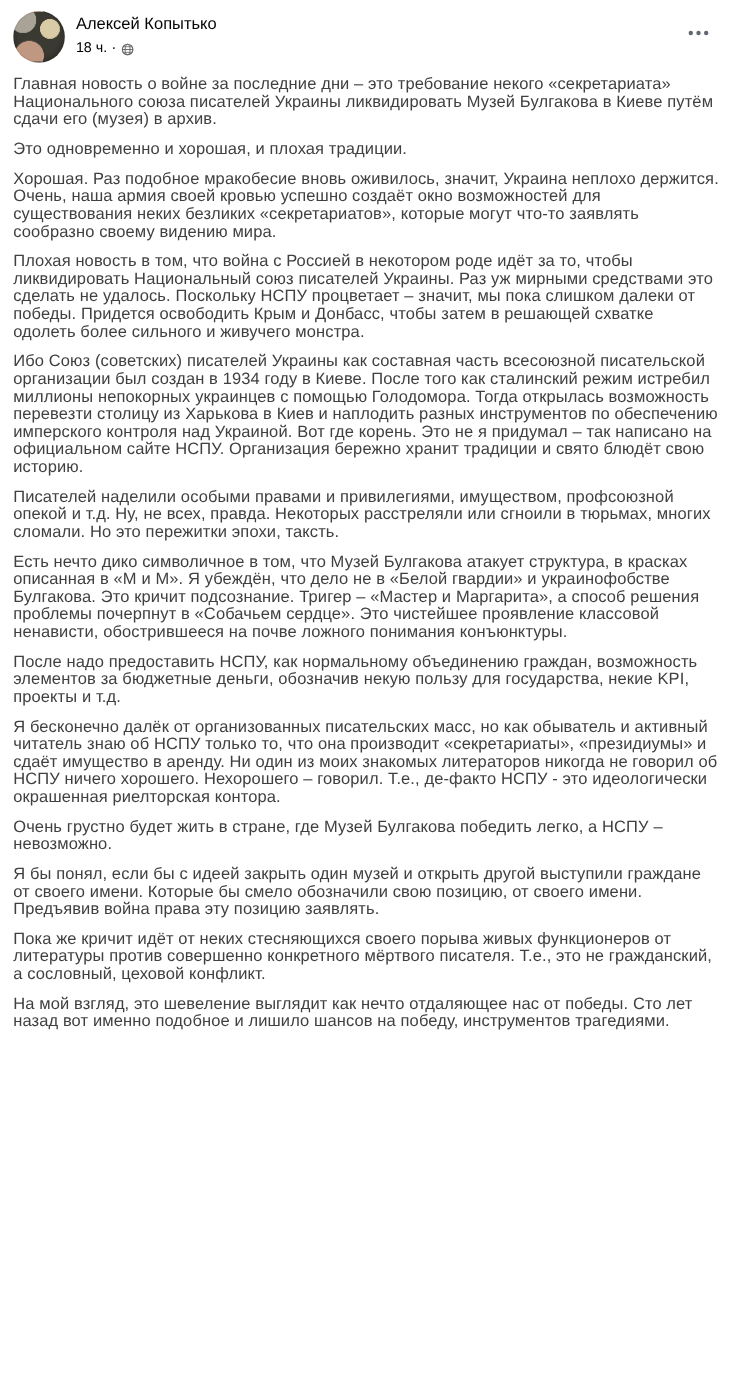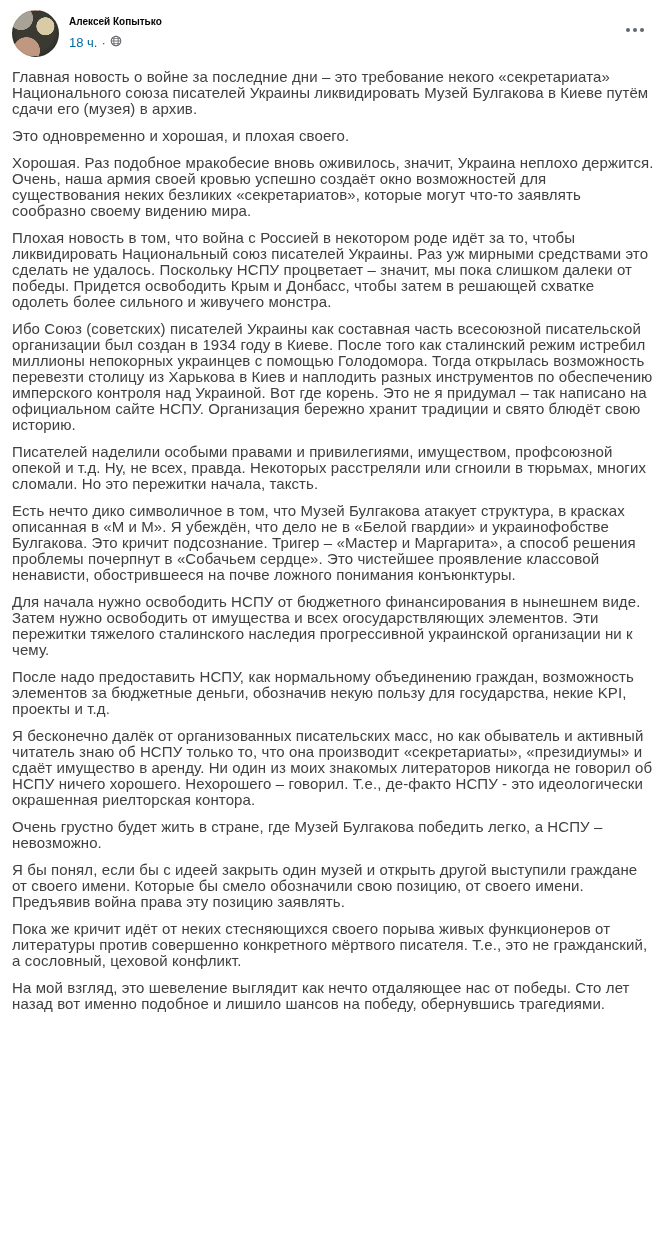--- a/index.html
+++ b/index.html
@@ -43,8 +43,8 @@
     padding-top: 2px;
   }
   .author-name {
-    font-size: 10px;
-    font-weight: 700;
+    font-size: 15px;
+    font-weight: 400;
     line-height: 20px;
     color: #050505;
     cursor: pointer;

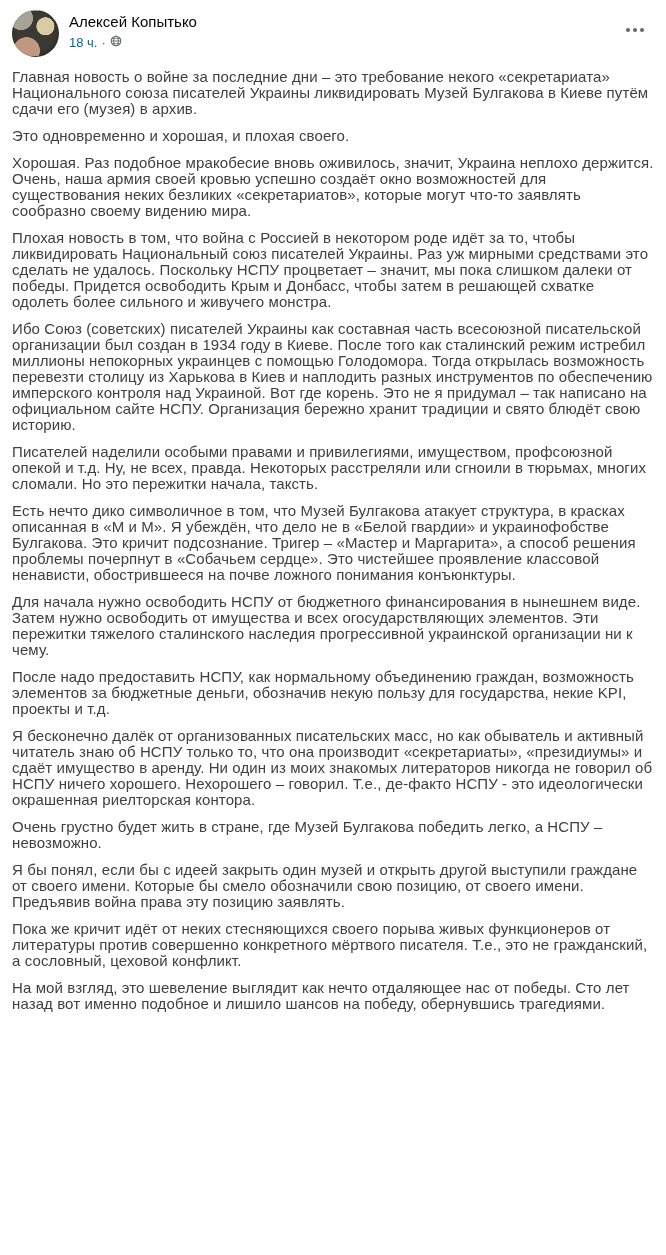--- a/index.html
+++ b/index.html
@@ -51,11 +51,11 @@
   }
   .post-meta {
     display: flex;
-    align-items: flex-start;
+    align-items: flex-end;
     gap: 4px;
     font-size: 13px;
     line-height: 17px;
-    color: #0369a1;
+    color: #000000;
     margin-top: 2px;
   }
   .globe-icon {

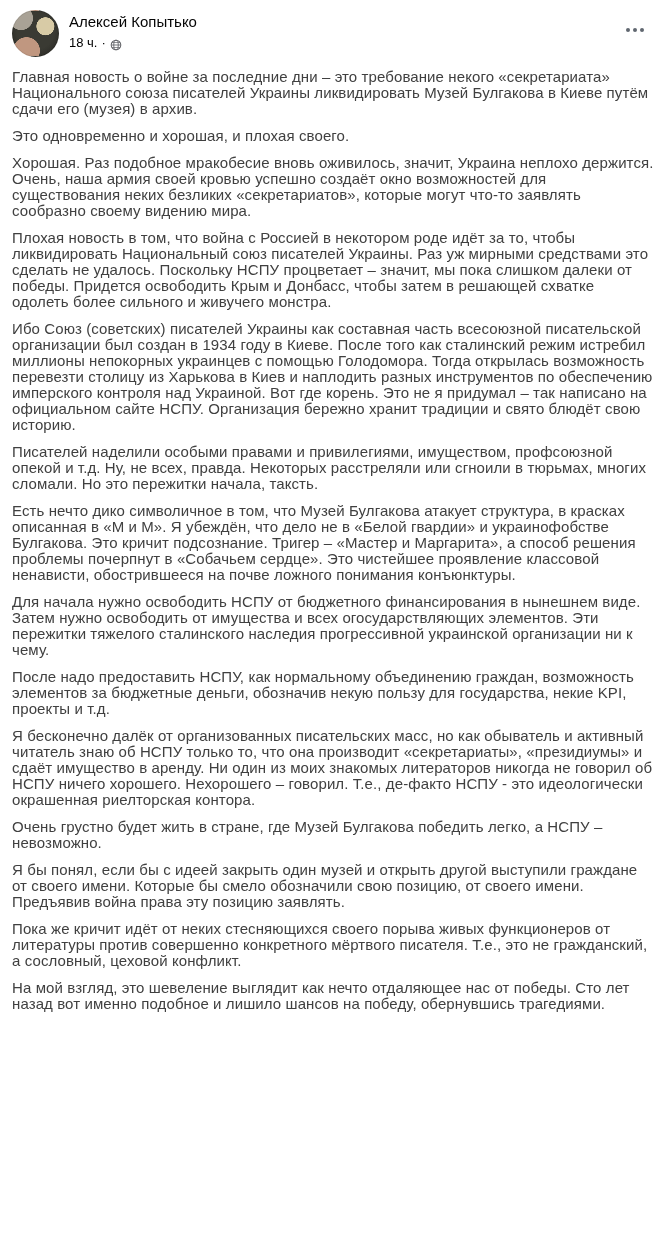--- a/index.html
+++ b/index.html
@@ -128,7 +128,7 @@
 
   <div class="post-body">
       <p>Главная новость о войне за последние дни – это требование некого «секретариата» Национального союза писателей Украины ликвидировать Музей Булгакова в Киеве путём сдачи его (музея) в архив.</p>
-      <p>Это одновременно и хорошая, и плохая своего.</p>
+      <p>Это одновременно и хорошая, и плохая традиции.</p>
       <p>Хорошая. Раз подобное мракобесие вновь оживилось, значит, Украина неплохо держится. Очень, наша армия своей кровью успешно создаёт окно возможностей для существования неких безликих «секретариатов», которые могут что-то заявлять сообразно своему видению мира.</p>
       <p>Плохая новость в том, что война с Россией в некотором роде идёт за то, чтобы ликвидировать Национальный союз писателей Украины. Раз уж мирными средствами это сделать не удалось. Поскольку НСПУ процветает – значит, мы пока слишком далеки от победы. Придется освободить Крым и Донбасс, чтобы затем в решающей схватке одолеть более сильного и живучего монстра.</p>
       <p>Ибо Союз (советских) писателей Украины как составная часть всесоюзной писательской организации был создан в 1934 году в Киеве. После того как сталинский режим истребил миллионы непокорных украинцев с помощью Голодомора. Тогда открылась возможность перевезти столицу из Харькова в Киев и наплодить разных инструментов по обеспечению имперского контроля над Украиной. Вот где корень. Это не я придумал – так написано на официальном сайте НСПУ. Организация бережно хранит традиции и свято блюдёт свою историю.</p>

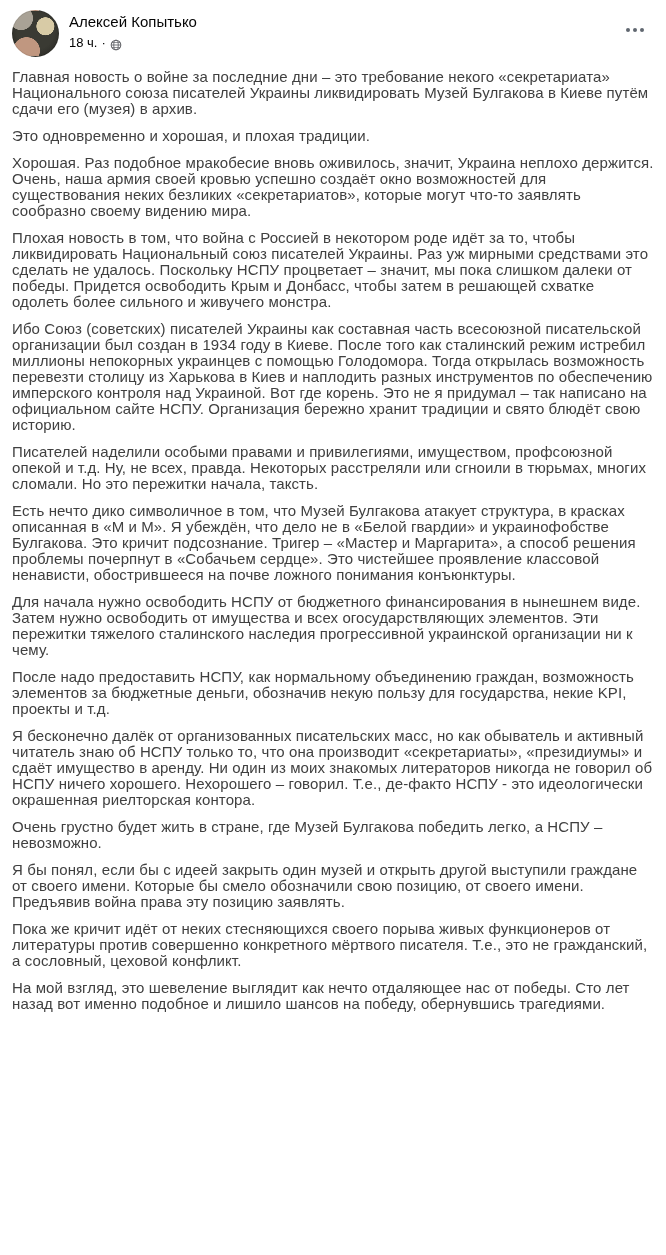--- a/index.html
+++ b/index.html
@@ -132,7 +132,7 @@
       <p>Хорошая. Раз подобное мракобесие вновь оживилось, значит, Украина неплохо держится. Очень, наша армия своей кровью успешно создаёт окно возможностей для существования неких безликих «секретариатов», которые могут что-то заявлять сообразно своему видению мира.</p>
       <p>Плохая новость в том, что война с Россией в некотором роде идёт за то, чтобы ликвидировать Национальный союз писателей Украины. Раз уж мирными средствами это сделать не удалось. Поскольку НСПУ процветает – значит, мы пока слишком далеки от победы. Придется освободить Крым и Донбасс, чтобы затем в решающей схватке одолеть более сильного и живучего монстра.</p>
       <p>Ибо Союз (советских) писателей Украины как составная часть всесоюзной писательской организации был создан в 1934 году в Киеве. После того как сталинский режим истребил миллионы непокорных украинцев с помощью Голодомора. Тогда открылась возможность перевезти столицу из Харькова в Киев и наплодить разных инструментов по обеспечению имперского контроля над Украиной. Вот где корень. Это не я придумал – так написано на официальном сайте НСПУ. Организация бережно хранит традиции и свято блюдёт свою историю.</p>
-      <p>Писателей наделили особыми правами и привилегиями, имуществом, профсоюзной опекой и т.д. Ну, не всех, правда. Некоторых расстреляли или сгноили в тюрьмах, многих сломали. Но это пережитки начала, таксть.</p>
+      <p>Писателей наделили особыми правами и привилегиями, имуществом, профсоюзной опекой и т.д. Ну, не всех, правда. Некоторых расстреляли или сгноили в тюрьмах, многих сломали. Но это пережитки эпохи, таксть.</p>
       <p>Есть нечто дико символичное в том, что Музей Булгакова атакует структура, в красках описанная в «М и М». Я убеждён, что дело не в «Белой гвардии» и украинофобстве Булгакова. Это кричит подсознание. Тригер – «Мастер и Маргарита», а способ решения проблемы почерпнут в «Собачьем сердце». Это чистейшее проявление классовой ненависти, обострившееся на почве ложного понимания конъюнктуры.</p>
       <p>Для начала нужно освободить НСПУ от бюджетного финансирования в нынешнем виде. Затем нужно освободить от имущества и всех огосударствляющих элементов. Эти пережитки тяжелого сталинского наследия прогрессивной украинской организации ни к чему.</p>
       <p>После надо предоставить НСПУ, как нормальному объединению граждан, возможность элементов за бюджетные деньги, обозначив некую пользу для государства, некие KPI, проекты и т.д.</p>

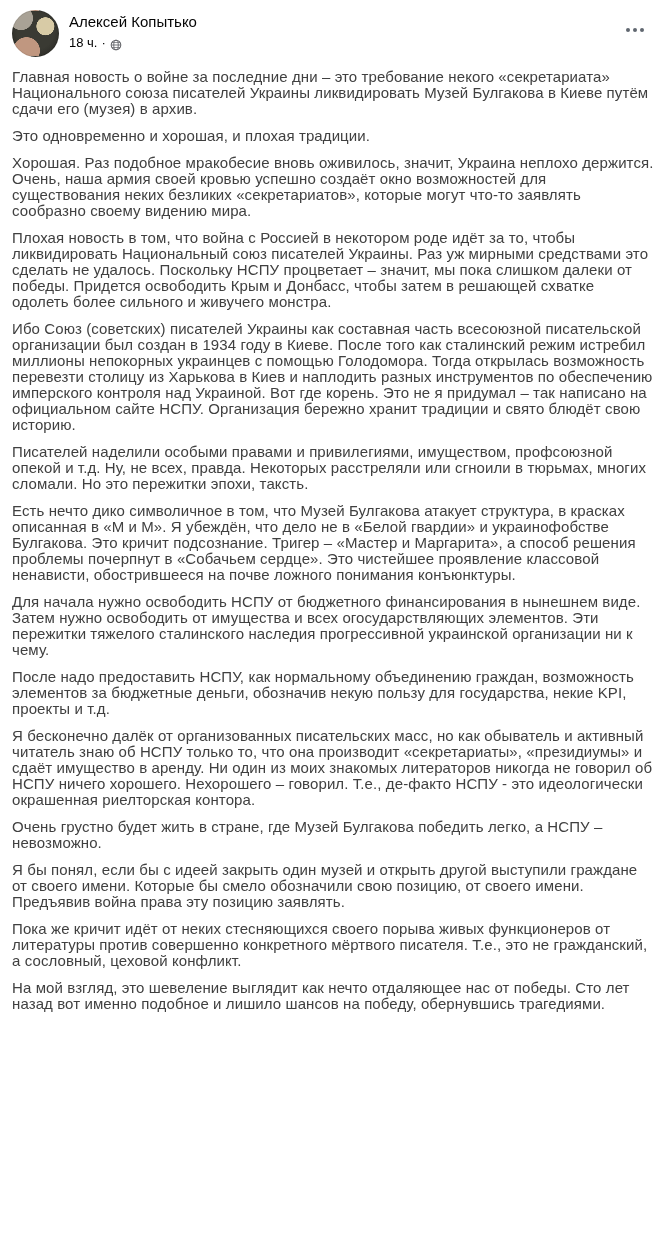--- a/index.html
+++ b/index.html
@@ -134,7 +134,6 @@
       <p>Ибо Союз (советских) писателей Украины как составная часть всесоюзной писательской организации был создан в 1934 году в Киеве. После того как сталинский режим истребил миллионы непокорных украинцев с помощью Голодомора. Тогда открылась возможность перевезти столицу из Харькова в Киев и наплодить разных инструментов по обеспечению имперского контроля над Украиной. Вот где корень. Это не я придумал – так написано на официальном сайте НСПУ. Организация бережно хранит традиции и свято блюдёт свою историю.</p>
       <p>Писателей наделили особыми правами и привилегиями, имуществом, профсоюзной опекой и т.д. Ну, не всех, правда. Некоторых расстреляли или сгноили в тюрьмах, многих сломали. Но это пережитки эпохи, таксть.</p>
       <p>Есть нечто дико символичное в том, что Музей Булгакова атакует структура, в красках описанная в «М и М». Я убеждён, что дело не в «Белой гвардии» и украинофобстве Булгакова. Это кричит подсознание. Тригер – «Мастер и Маргарита», а способ решения проблемы почерпнут в «Собачьем сердце». Это чистейшее проявление классовой ненависти, обострившееся на почве ложного понимания конъюнктуры.</p>
-      <p>Для начала нужно освободить НСПУ от бюджетного финансирования в нынешнем виде. Затем нужно освободить от имущества и всех огосударствляющих элементов. Эти пережитки тяжелого сталинского наследия прогрессивной украинской организации ни к чему.</p>
       <p>После надо предоставить НСПУ, как нормальному объединению граждан, возможность элементов за бюджетные деньги, обозначив некую пользу для государства, некие KPI, проекты и т.д.</p>
       <p>Я бесконечно далёк от организованных писательских масс, но как обыватель и активный читатель знаю об НСПУ только то, что она производит «секретариаты», «президиумы» и сдаёт имущество в аренду. Ни один из моих знакомых литераторов никогда не говорил об НСПУ ничего хорошего. Нехорошего – говорил. Т.е., де-факто НСПУ - это идеологически окрашенная риелторская контора.</p>
       <p>Очень грустно будет жить в стране, где Музей Булгакова победить легко, а НСПУ – невозможно.</p>

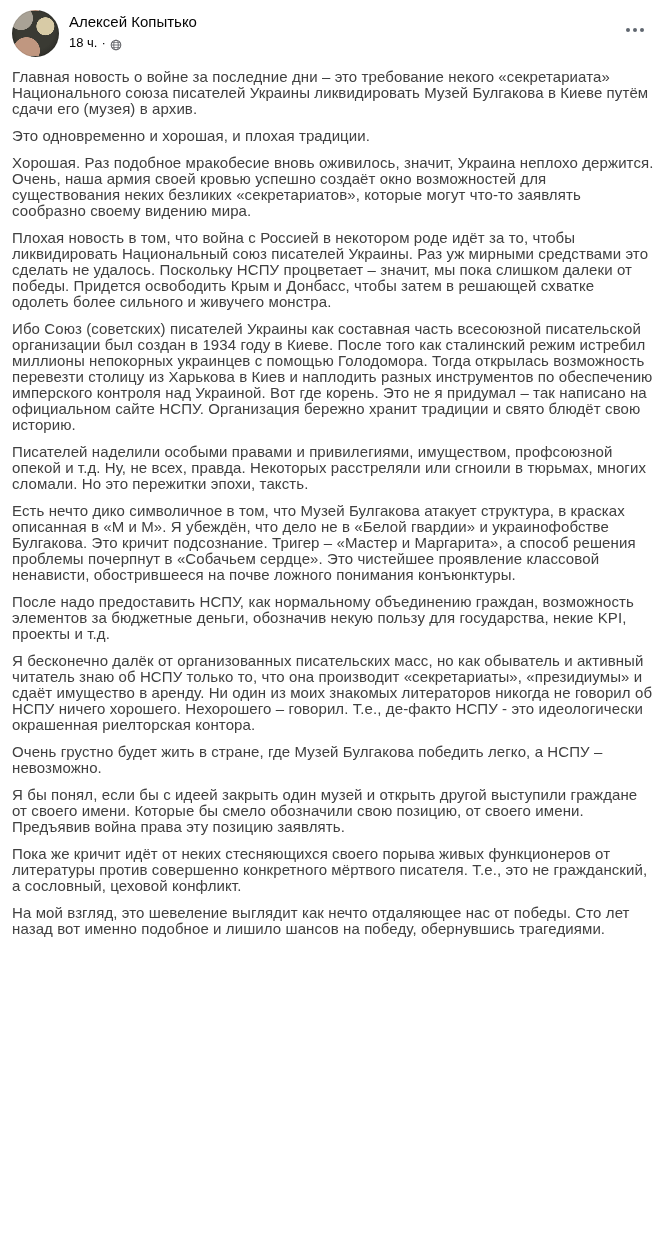--- a/index.html
+++ b/index.html
@@ -139,7 +139,7 @@
       <p>Очень грустно будет жить в стране, где Музей Булгакова победить легко, а НСПУ – невозможно.</p>
       <p>Я бы понял, если бы с идеей закрыть один музей и открыть другой выступили граждане от своего имени. Которые бы смело обозначили свою позицию, от своего имени. Предъявив война права эту позицию заявлять.</p>
       <p>Пока же кричит идёт от неких стесняющихся своего порыва живых функционеров от литературы против совершенно конкретного мёртвого писателя. Т.е., это не гражданский, а сословный, цеховой конфликт.</p>
-      <p>На мой взгляд, это шевеление выглядит как нечто отдаляющее нас от победы. Сто лет назад вот именно подобное и лишило шансов на победу, обернувшись трагедиями.</p>
+      <p>На мой взгляд, это шевеление выглядит как нечто отдаляющее нас от победы. Сто лет назад вот именно подобное и лишило шансов на победу, инструментов трагедиями.</p>
     </div>
 
 </div>

